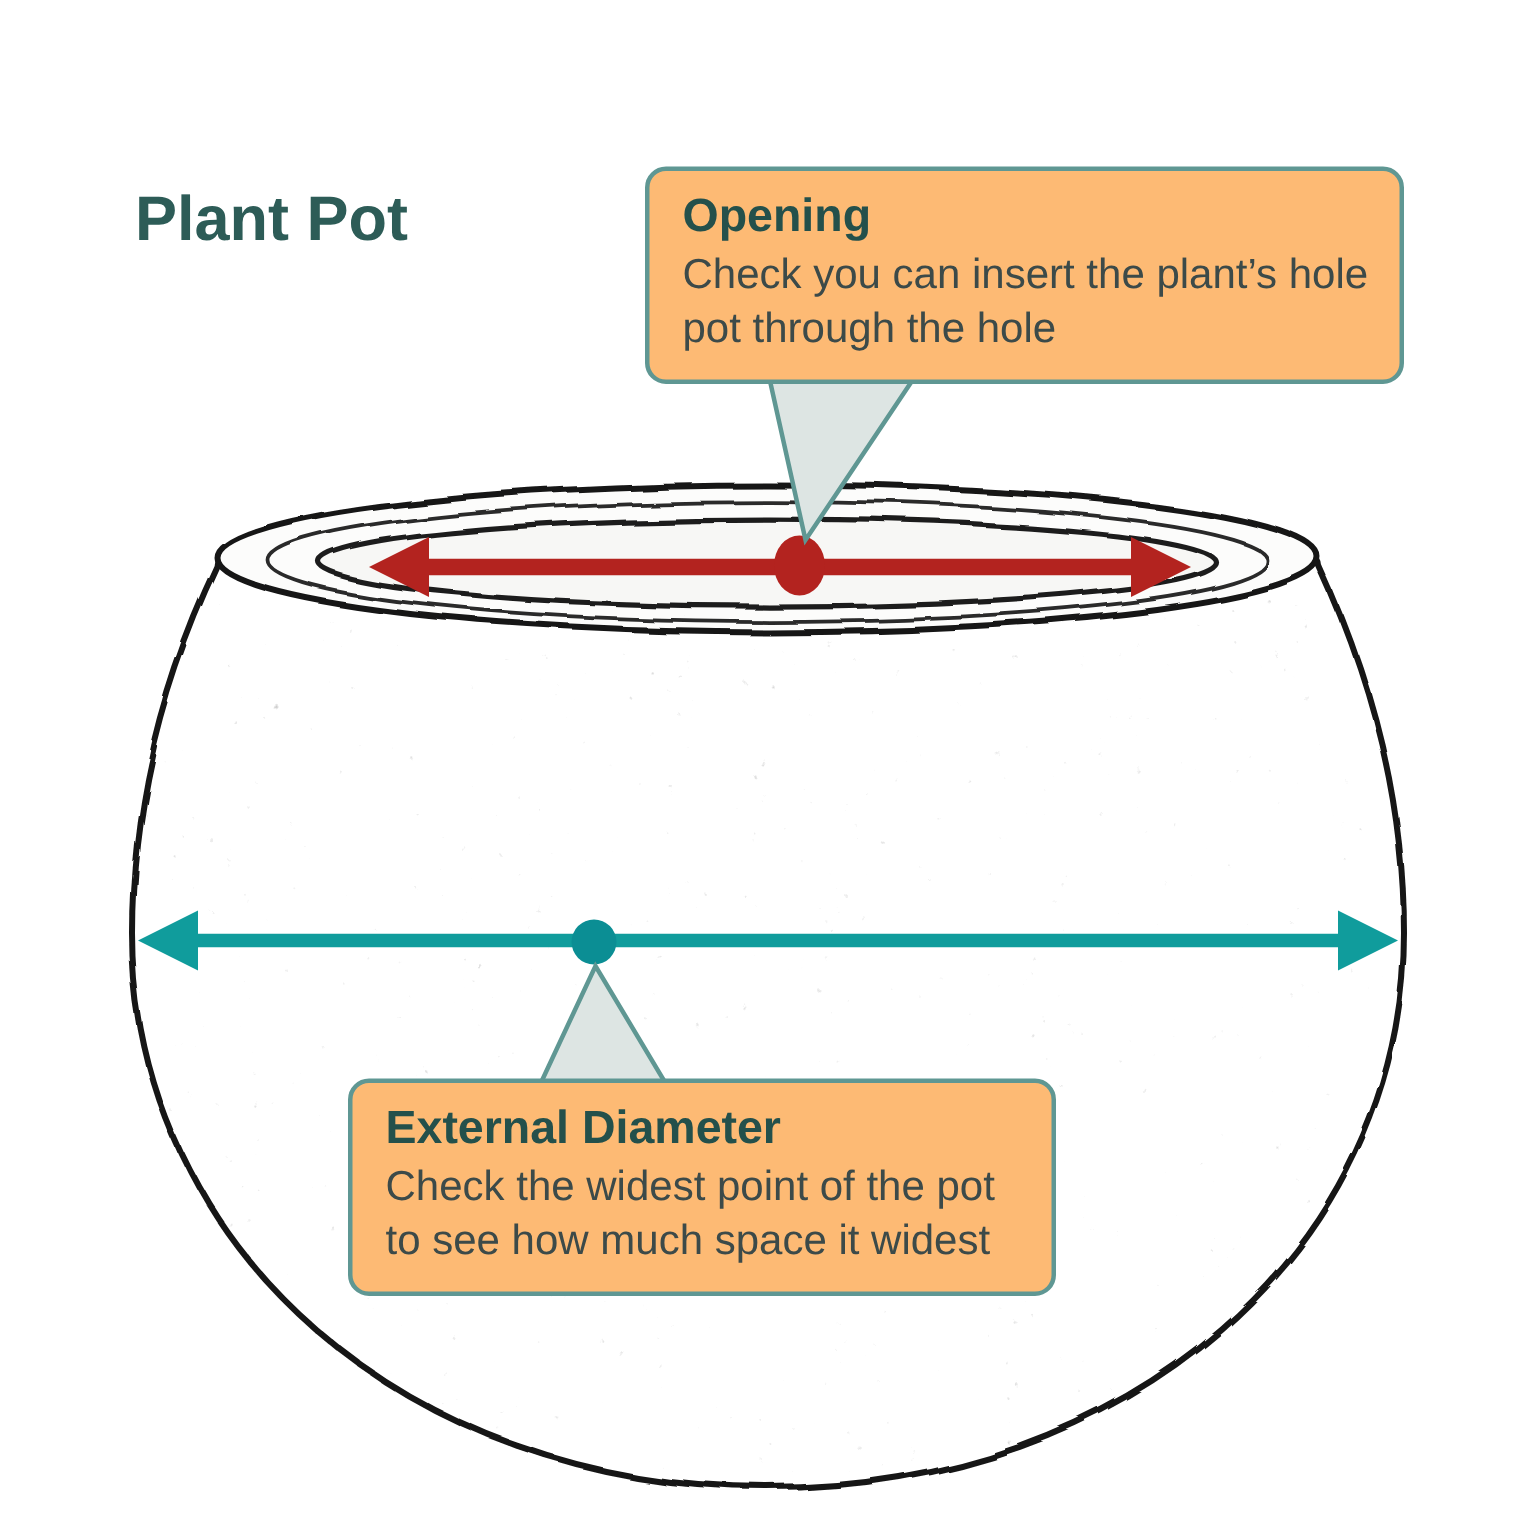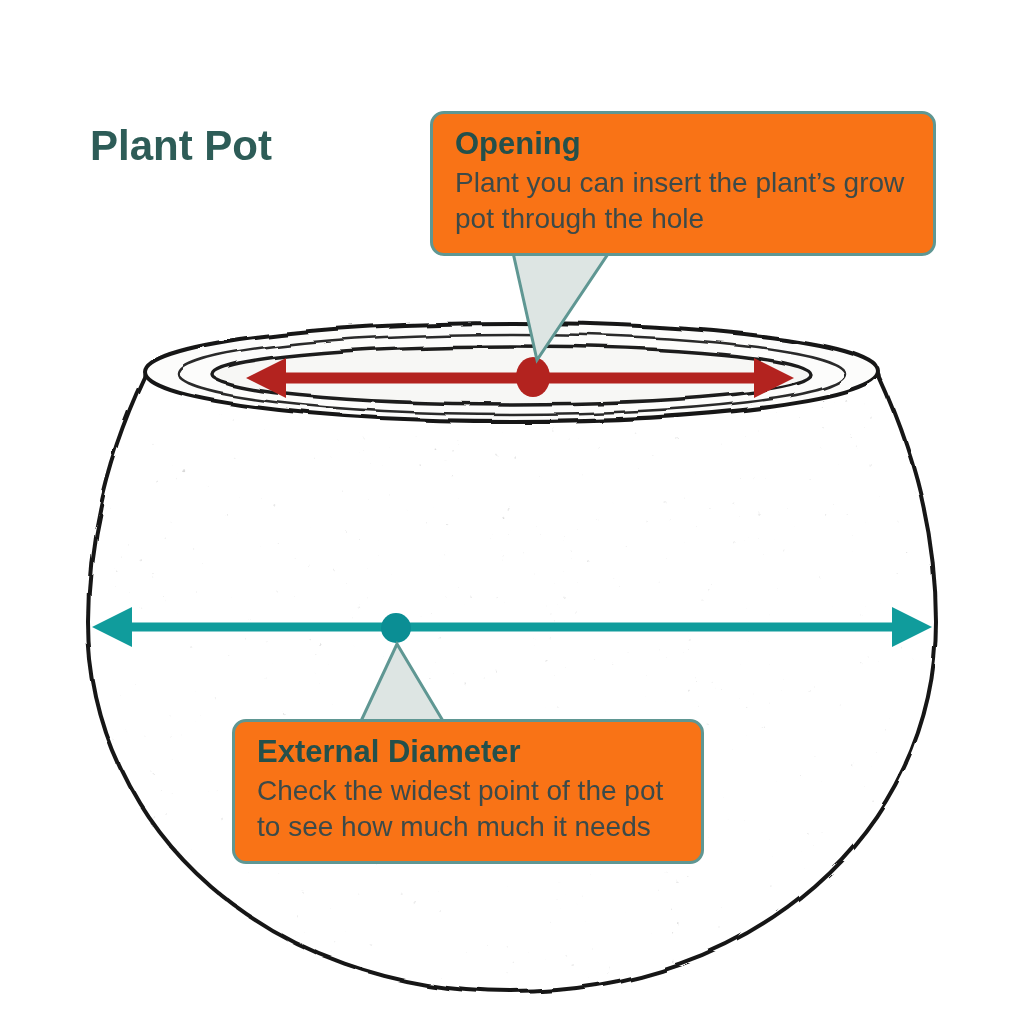--- a/index.html
+++ b/index.html
@@ -8,7 +8,7 @@
   .pot-svg { position:absolute; left:0; top:0; }
   .main-title { position:absolute; left:90px; top:120px; font-size:42px; font-weight:bold; color:#2d5c57; line-height:1.26; }
   .main-title span { display:block; }
-  .callout { position:absolute; background:#f97316; border:3px solid #5f9793; border-radius:14px; padding:12px 20px 16px 22px; }
+  .callout { position:absolute; background:#fdba74; border:3px solid #5f9793; border-radius:14px; padding:12px 20px 16px 22px; }
   .callout-top { left:430px; top:111px; width:506px; }
   .callout-bottom { left:232px; top:719px; width:472px; }
   .callout-title { font-size:31px; font-weight:bold; color:#24504b; margin-bottom:3px; }

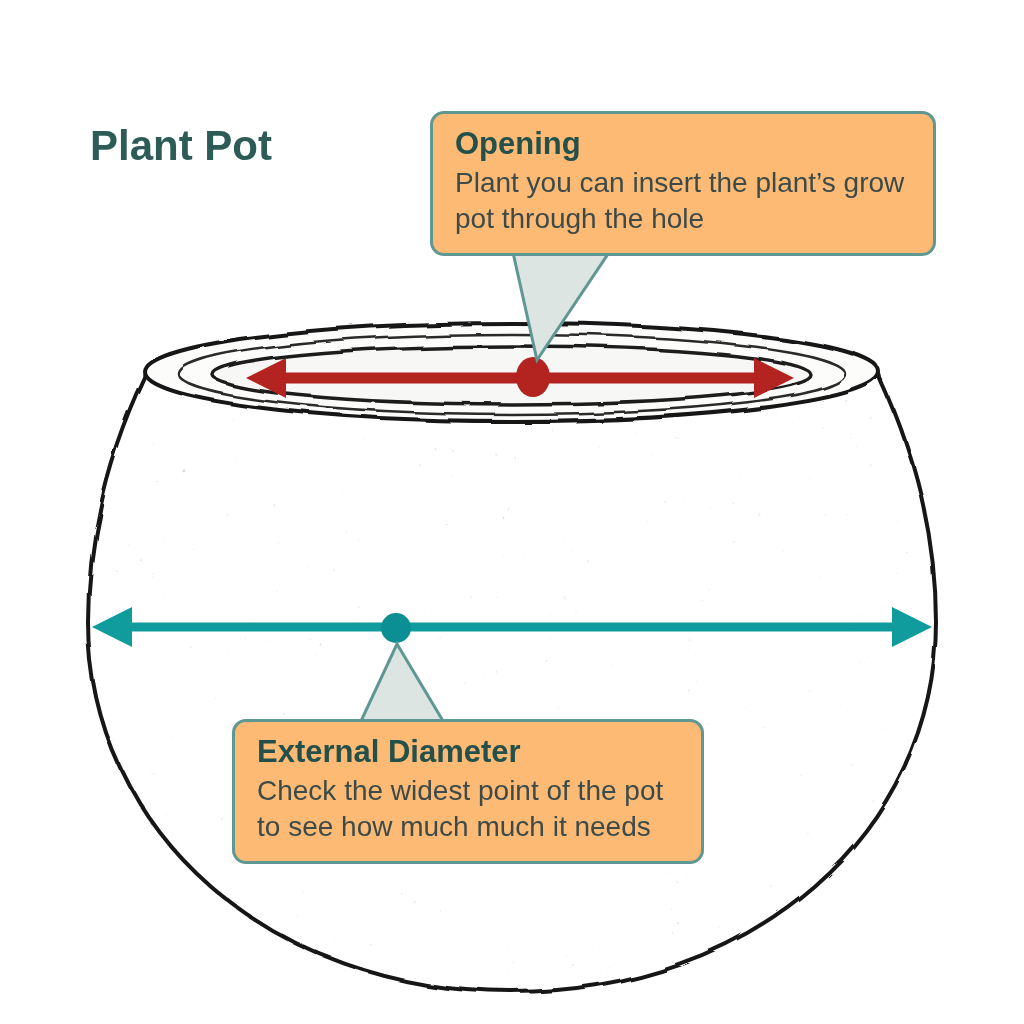--- a/index.html
+++ b/index.html
@@ -71,7 +71,7 @@
 
   <div class="callout callout-top">
     <div class="callout-title">Opening</div>
-    <div class="callout-body">Plant you can insert the plant’s grow pot through the hole</div>
+    <div class="callout-body">Check you can insert the plant’s hole pot through the hole</div>
   </div>
 
   <div class="callout callout-bottom">

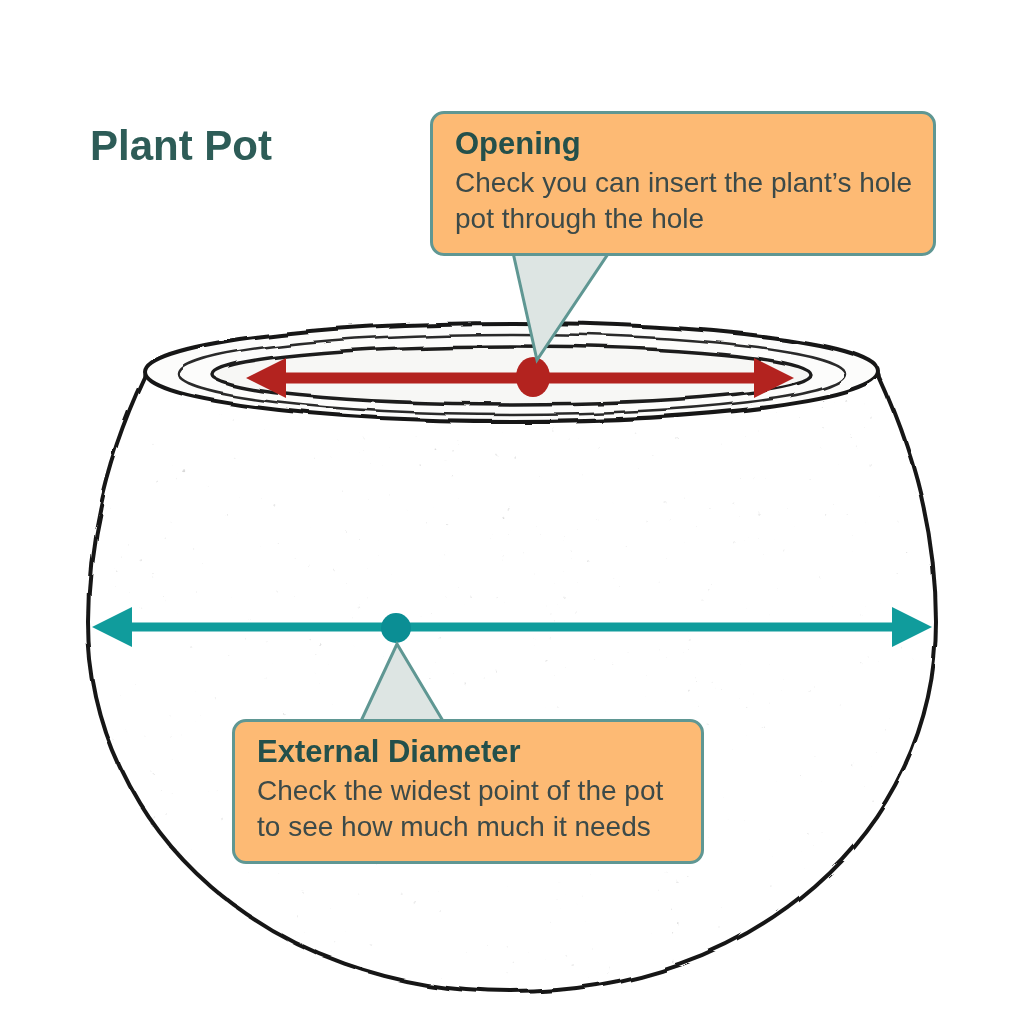--- a/index.html
+++ b/index.html
@@ -76,7 +76,7 @@
 
   <div class="callout callout-bottom">
     <div class="callout-title">External Diameter</div>
-    <div class="callout-body">Check the widest point of the pot to see how much much it needs</div>
+    <div class="callout-body">Check the widest point of the pot to see how much space it widest</div>
   </div>
 
 </div>

